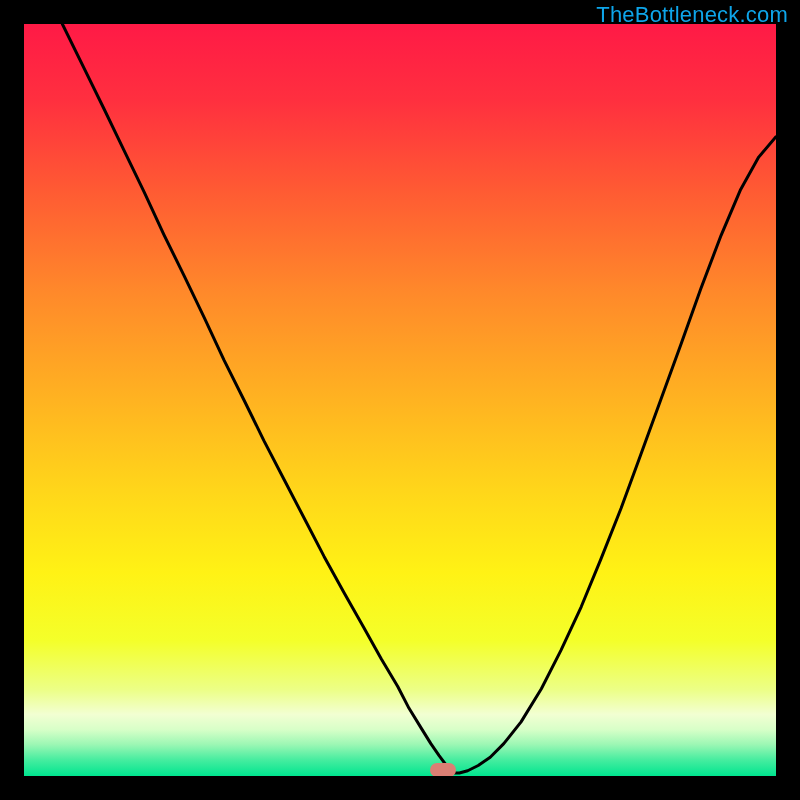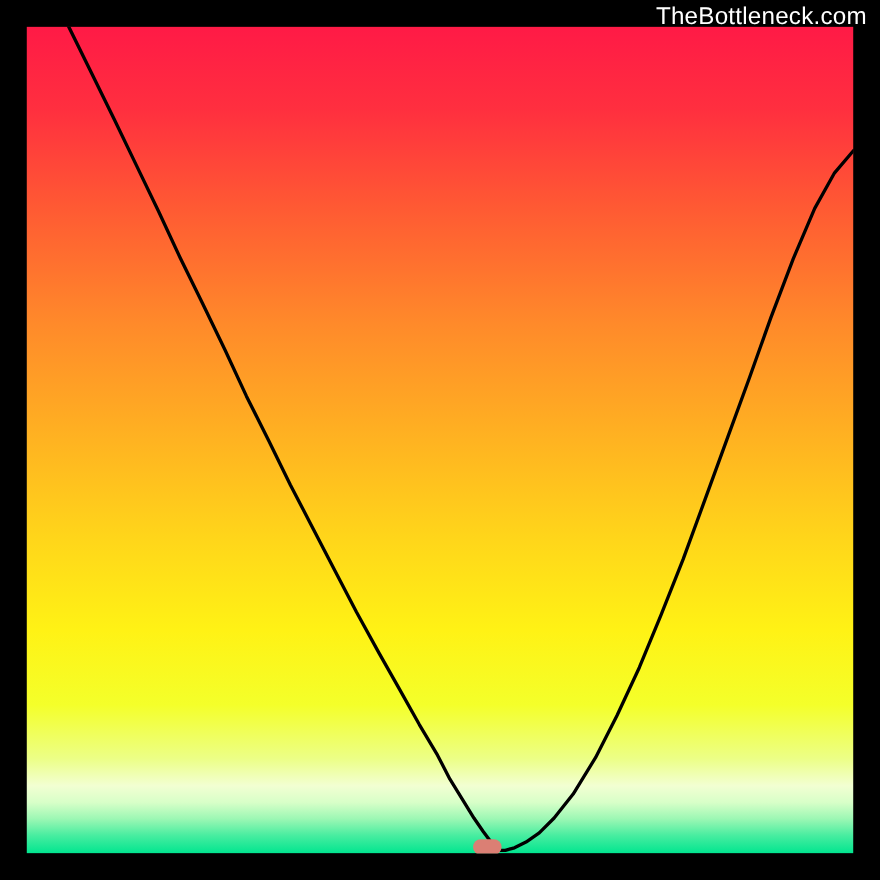--- a/index.html
+++ b/index.html
@@ -33,7 +33,7 @@
     position: absolute;
     top: 2px;
     right: 12px;
-    color: #ffffff;
+    color: #0ea5e9;
     font-size: 22px;
     font-weight: 500;
     letter-spacing: 0.2px;

